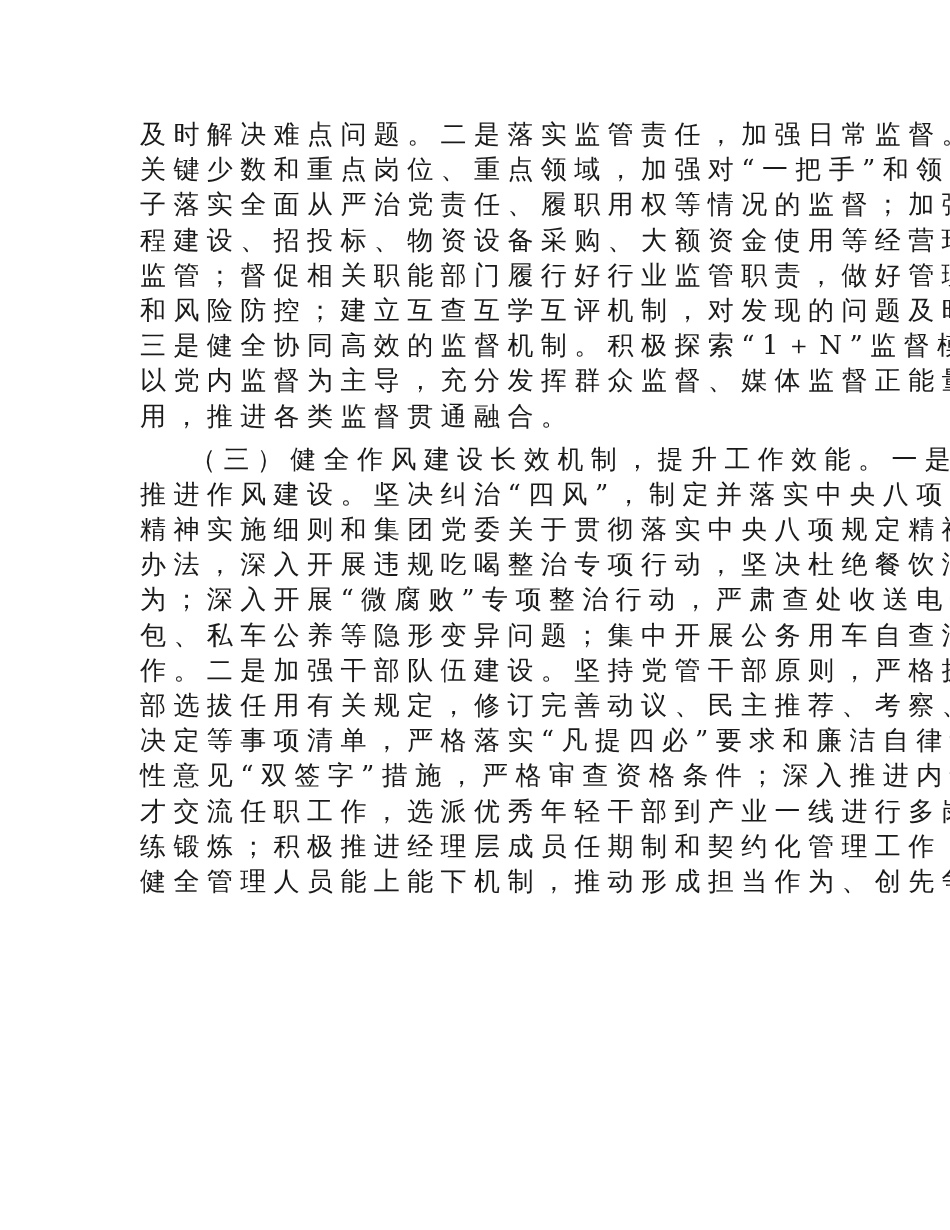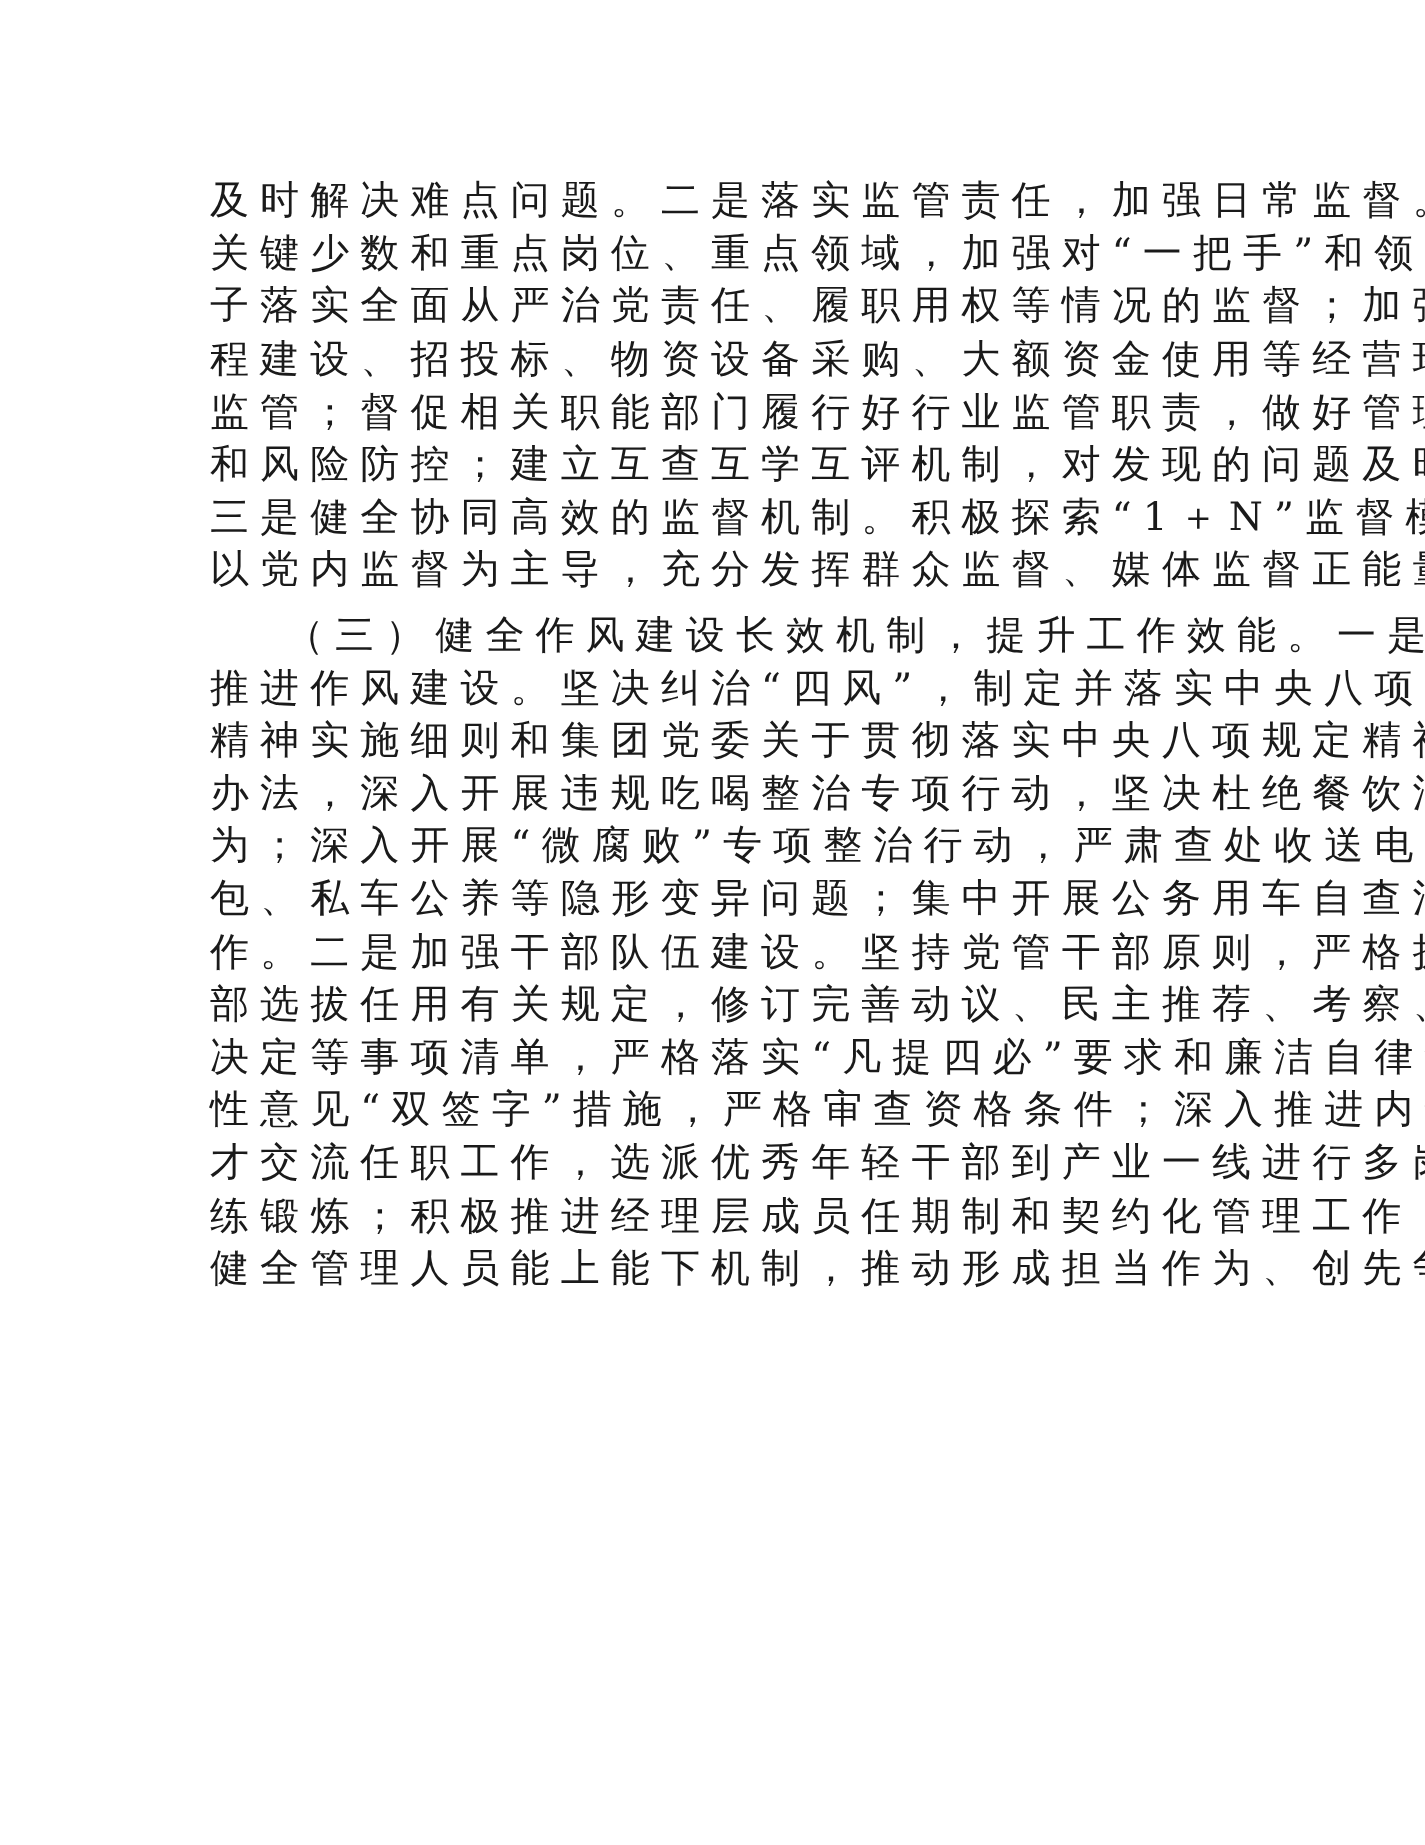--- a/index.html
+++ b/index.html
@@ -49,6 +49,7 @@
     <span class="line">和风险防控；建立互查互学互评机制，对发现的问题及时整改。</span>
     <span class="line">三是健全协同高效的监督机制。积极探索“1＋N”监督模式，</span>
     <span class="line">以党内监督为主导，充分发挥群众监督、媒体监督正能量的作</span>
+    <span class="line">用，推进各类监督贯通融合。</span>
   </div>
   <div class="gap"></div>
   <div>

